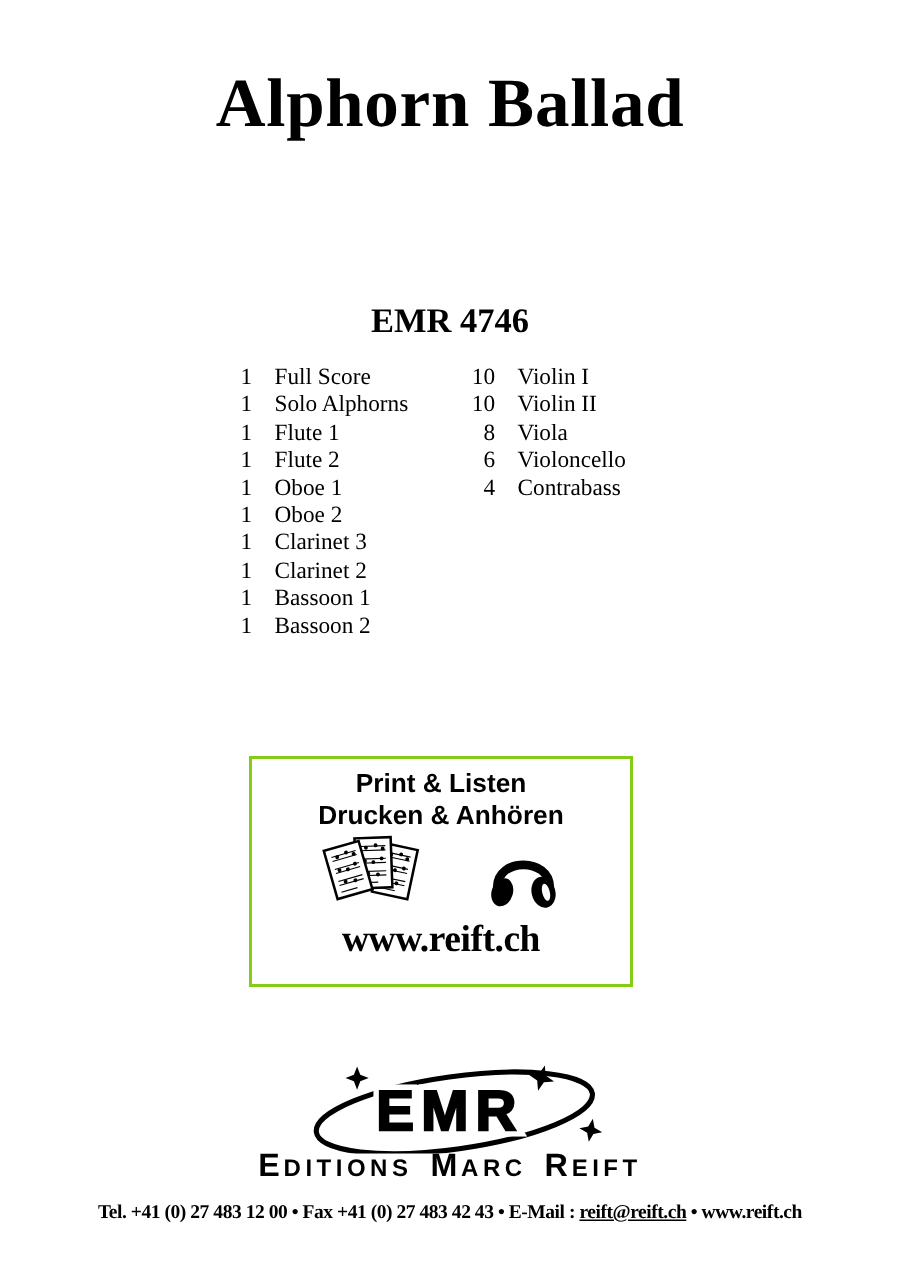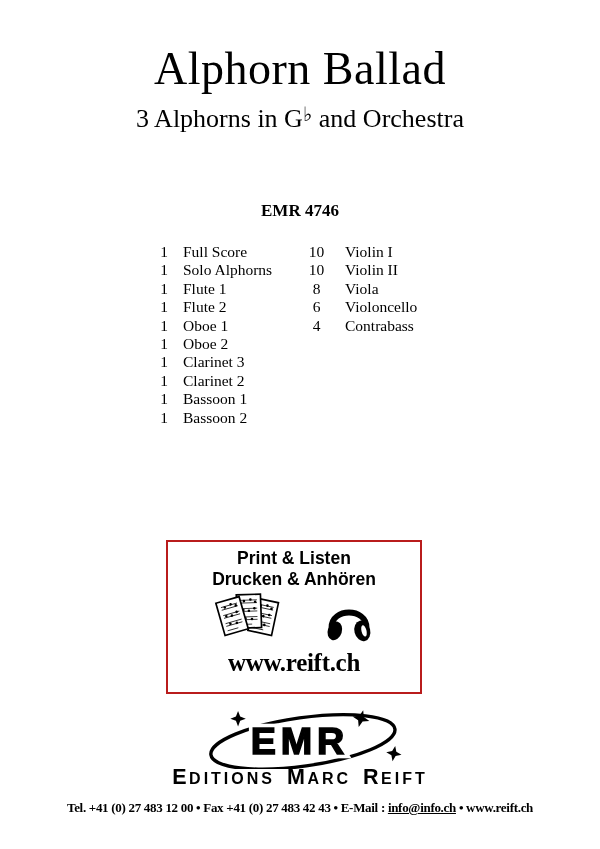--- a/index.html
+++ b/index.html
@@ -8,7 +8,7 @@
 
   
   .title{position:absolute;top:44px;left:0;width:100%;text-align:center;
-         font-size:46px;font-weight:normal;line-height:1.08;letter-spacing:.5px;}
+         font-size:46px;font-weight:bold;line-height:1.08;letter-spacing:.5px;}
   .subtitle{position:absolute;top:105px;left:0;width:100%;text-align:center;
             font-size:26px;line-height:1.1;}
   .subtitle .flat{font-size:20px;vertical-align:6px;line-height:0;}

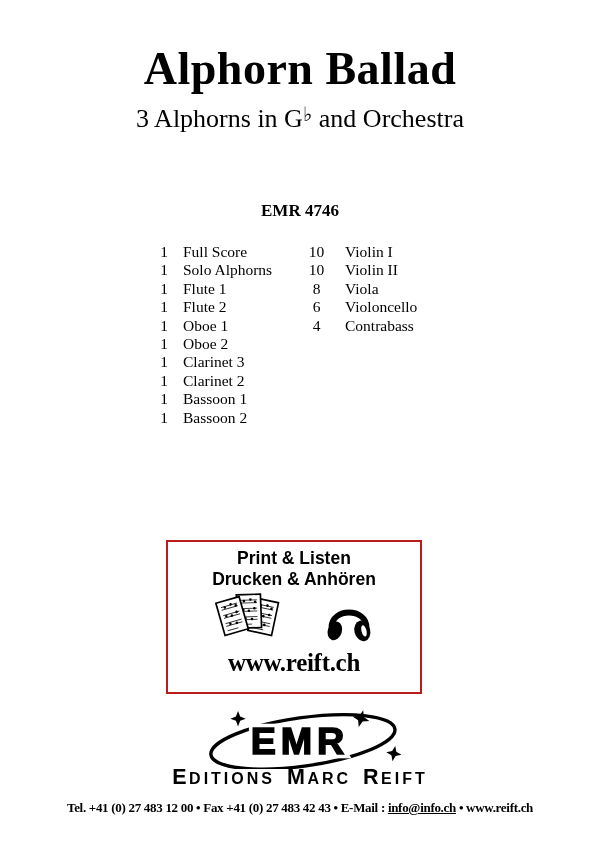--- a/index.html
+++ b/index.html
@@ -55,7 +55,6 @@
 <div class="page">
 
   <div class="title">Alphorn Ballad</div>
-  <div class="subtitle"><span>3 Alphorns in G</span><span class="flat">♭</span><span> and Orchestra</span></div>
   <div class="catalog">EMR 4746</div>
 
   <div class="inst-col inst-left">

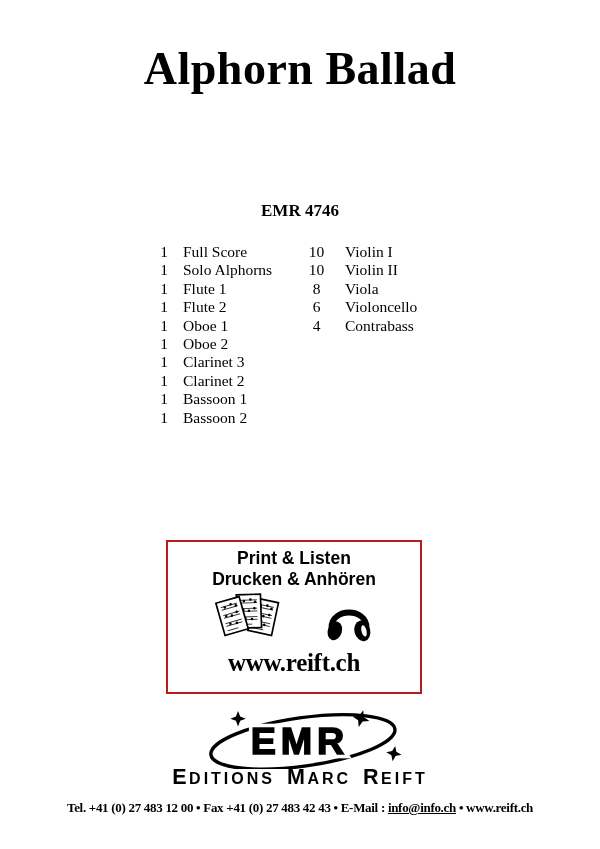--- a/index.html
+++ b/index.html
@@ -15,7 +15,7 @@
   .composer{position:absolute;top:148px;left:0;width:100%;text-align:center;
             font-size:30px;font-weight:bold;}
   .catalog{position:absolute;top:201px;left:0;width:100%;text-align:center;
-           font-size:17px;font-weight:bold;}
+           font-size:23px;font-weight:bold;}
 
   
   .inst-col{position:absolute;top:243px;font-size:15.5px;line-height:18.4px;}

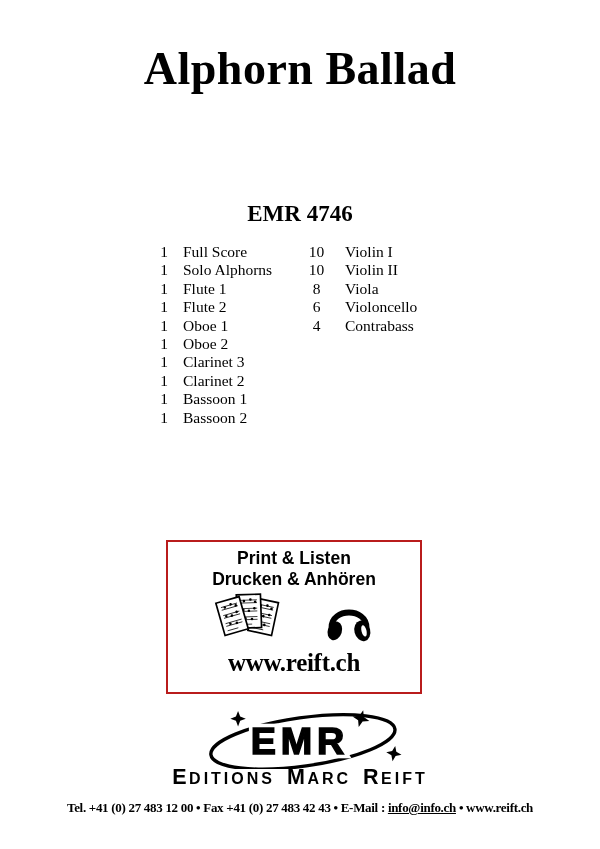--- a/index.html
+++ b/index.html
@@ -24,7 +24,7 @@
   .inst-row{display:flex;}
   .qty{text-align:right;margin-right:15px;}
   .inst-left .qty{width:19px;}
-  .inst-right .qty{width:27px;text-align:center;}
+  .inst-right .qty{width:27px;}
 
   
   .promo{position:absolute;left:166px;top:540px;width:252px;height:150px;

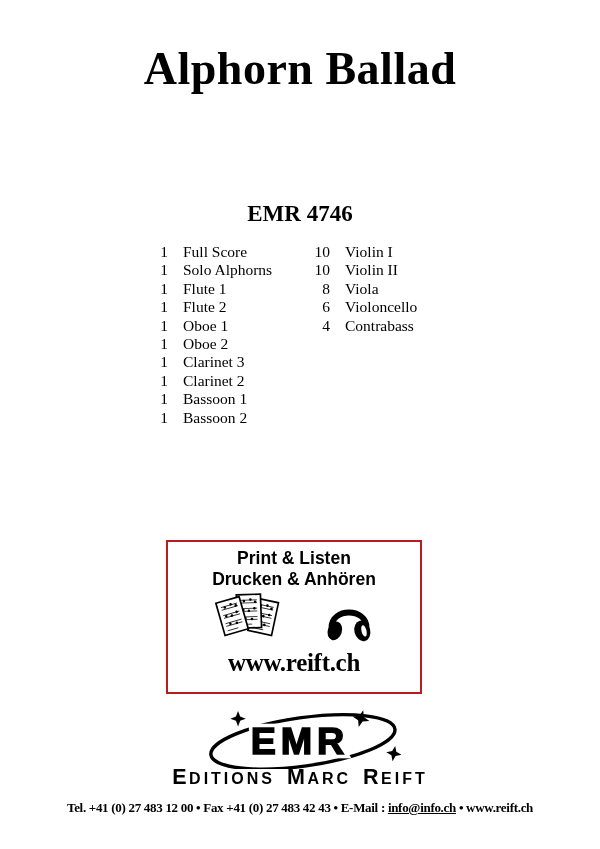--- a/index.html
+++ b/index.html
@@ -27,8 +27,8 @@
   .inst-right .qty{width:27px;}
 
   
-  .promo{position:absolute;left:166px;top:540px;width:252px;height:150px;
-         border:2px solid #b91c1c;text-align:center;}
+  .promo{position:absolute;left:166px;top:504px;width:252px;height:150px;
+         border:2px solid #84cc16;text-align:center;}
   .promo-line{font-family:"Liberation Sans",sans-serif;font-weight:bold;
               font-size:17.5px;line-height:20.5px;}
   .promo-line:first-child{margin-top:6px;}

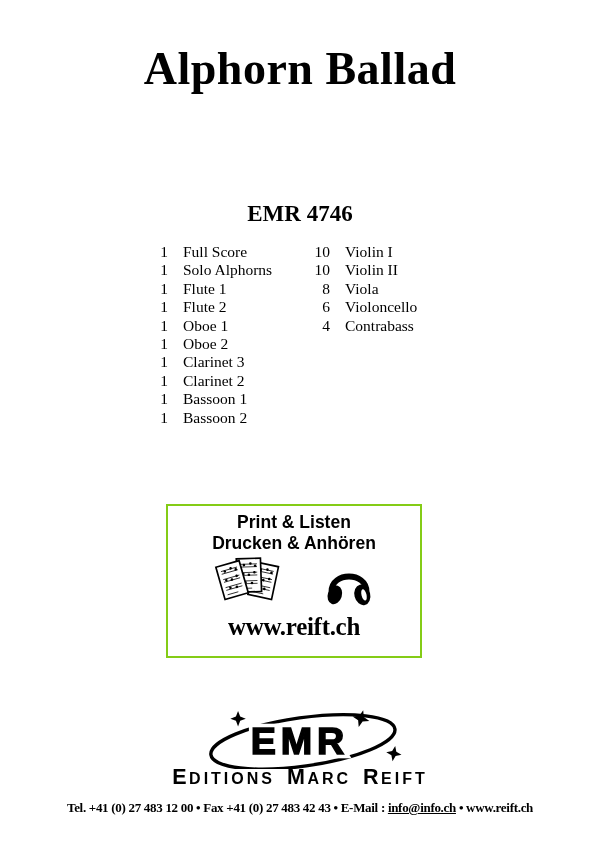--- a/index.html
+++ b/index.html
@@ -170,7 +170,7 @@
   <div class="publisher"><span class="pub-group"><span class="pub-big">E</span><span class="pub-small">DITIONS</span></span><span class="pub-group"><span class="pub-big">M</span><span class="pub-small">ARC</span></span><span class="pub-group"><span class="pub-big">R</span><span class="pub-small">EIFT</span></span></div>
 
 
-  <div class="contact"><span>Tel. +41 (0) 27 483 12 00 • Fax +41 (0) 27 483 42 43 • E-Mail : </span><span class="email">info@info.ch</span><span> • www.reift.ch</span></div>
+  <div class="contact"><span>Tel. +41 (0) 27 483 12 00 • Fax +41 (0) 27 483 42 43 • E-Mail : </span><span class="email">reift@reift.ch</span><span> • www.reift.ch</span></div>
 
 </div>
 

